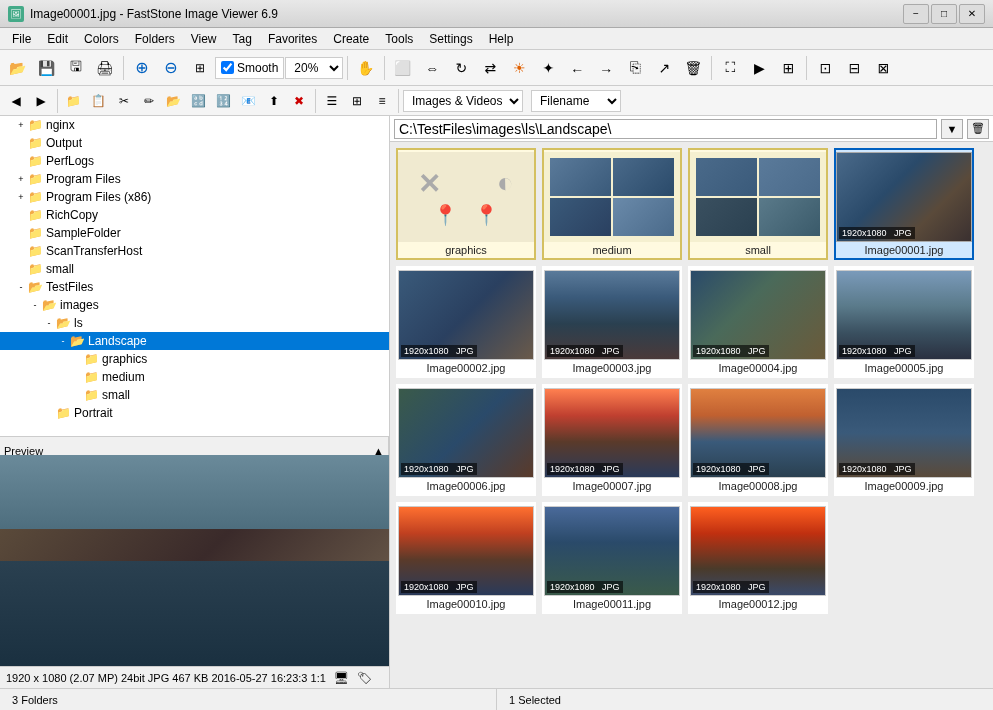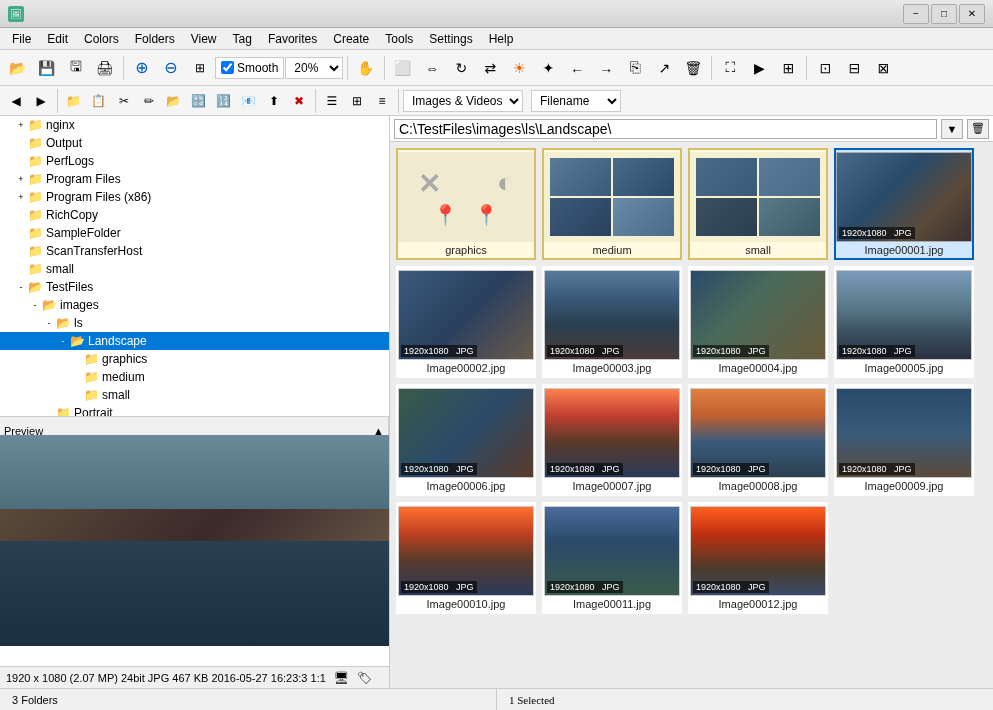--- a/index.html
+++ b/index.html
@@ -276,6 +276,7 @@
 <div id="titlebar">
   <div class="title-left">
     <div class="title-icon">🖼</div>
+    <span>Image00001.jpg - FastStone Image Viewer 6.9</span>
   </div>
   <div class="win-controls">
     <div class="win-btn">−</div>

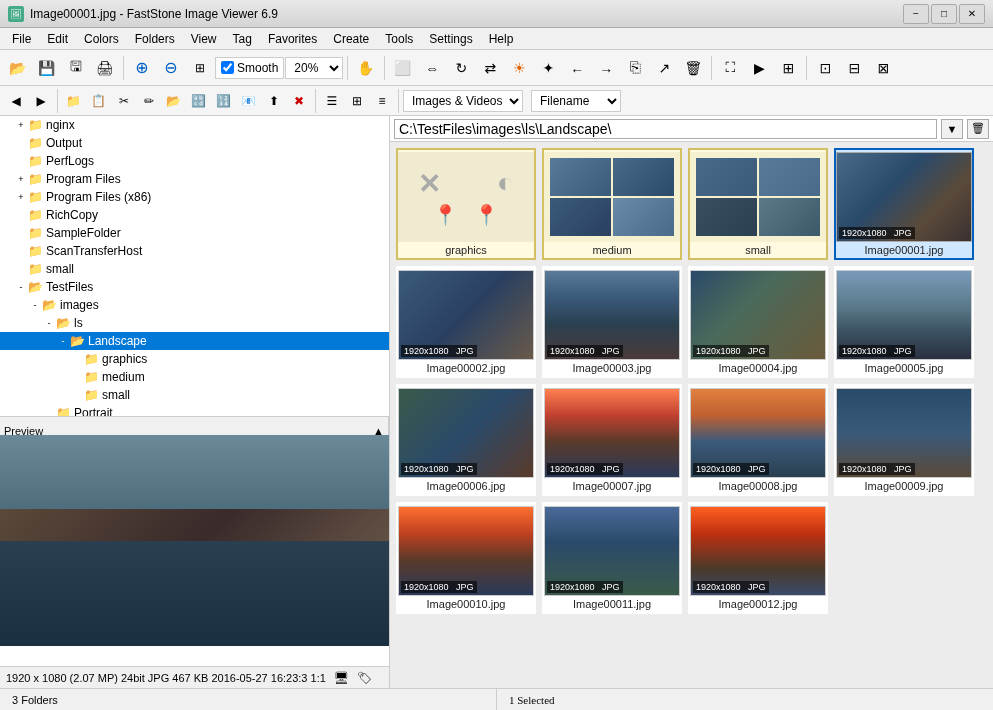--- a/index.html
+++ b/index.html
@@ -157,7 +157,6 @@
       font-size: 11px;
       gap: 8px;
       overflow: hidden;
-      margin-top: 20px;
     }
 
     

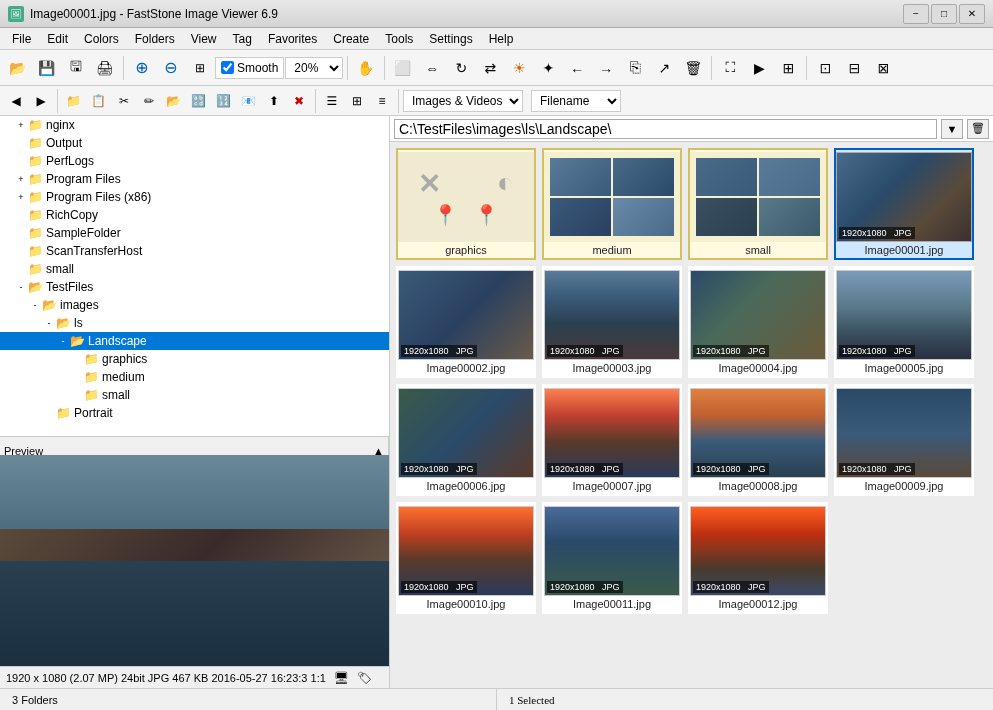--- a/index.html
+++ b/index.html
@@ -259,7 +259,7 @@
       display: flex;
       align-items: center;
     }
-    .status-section:last-child { border-right: none; font-family: Liberation Serif, serif; }
+    .status-section:last-child { border-right: none; }
 
     
     #thumb-grid::-webkit-scrollbar { width: 14px; }

